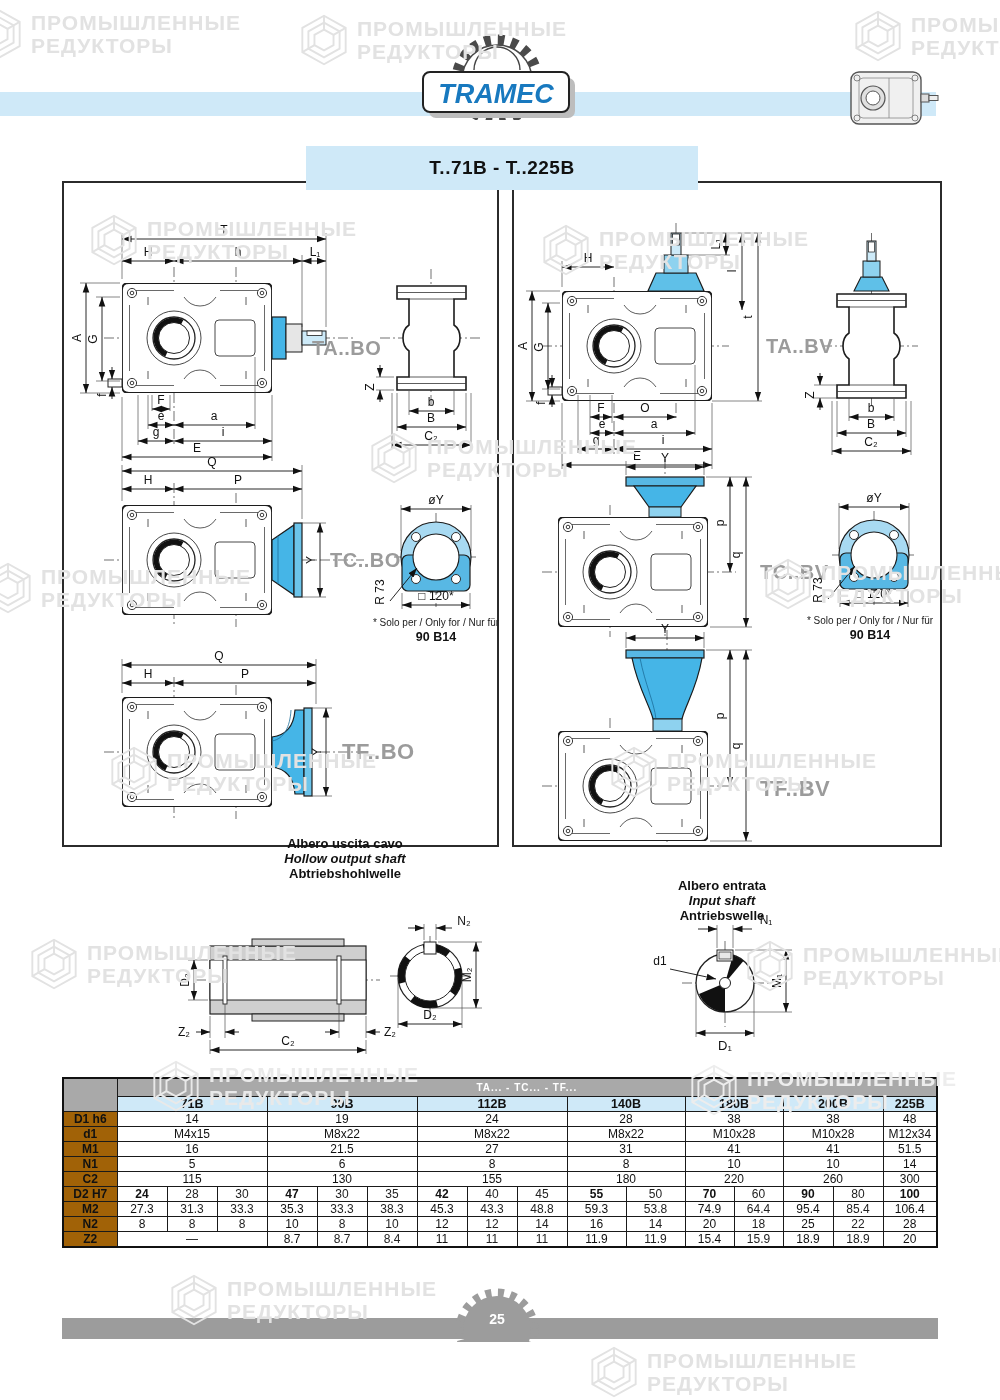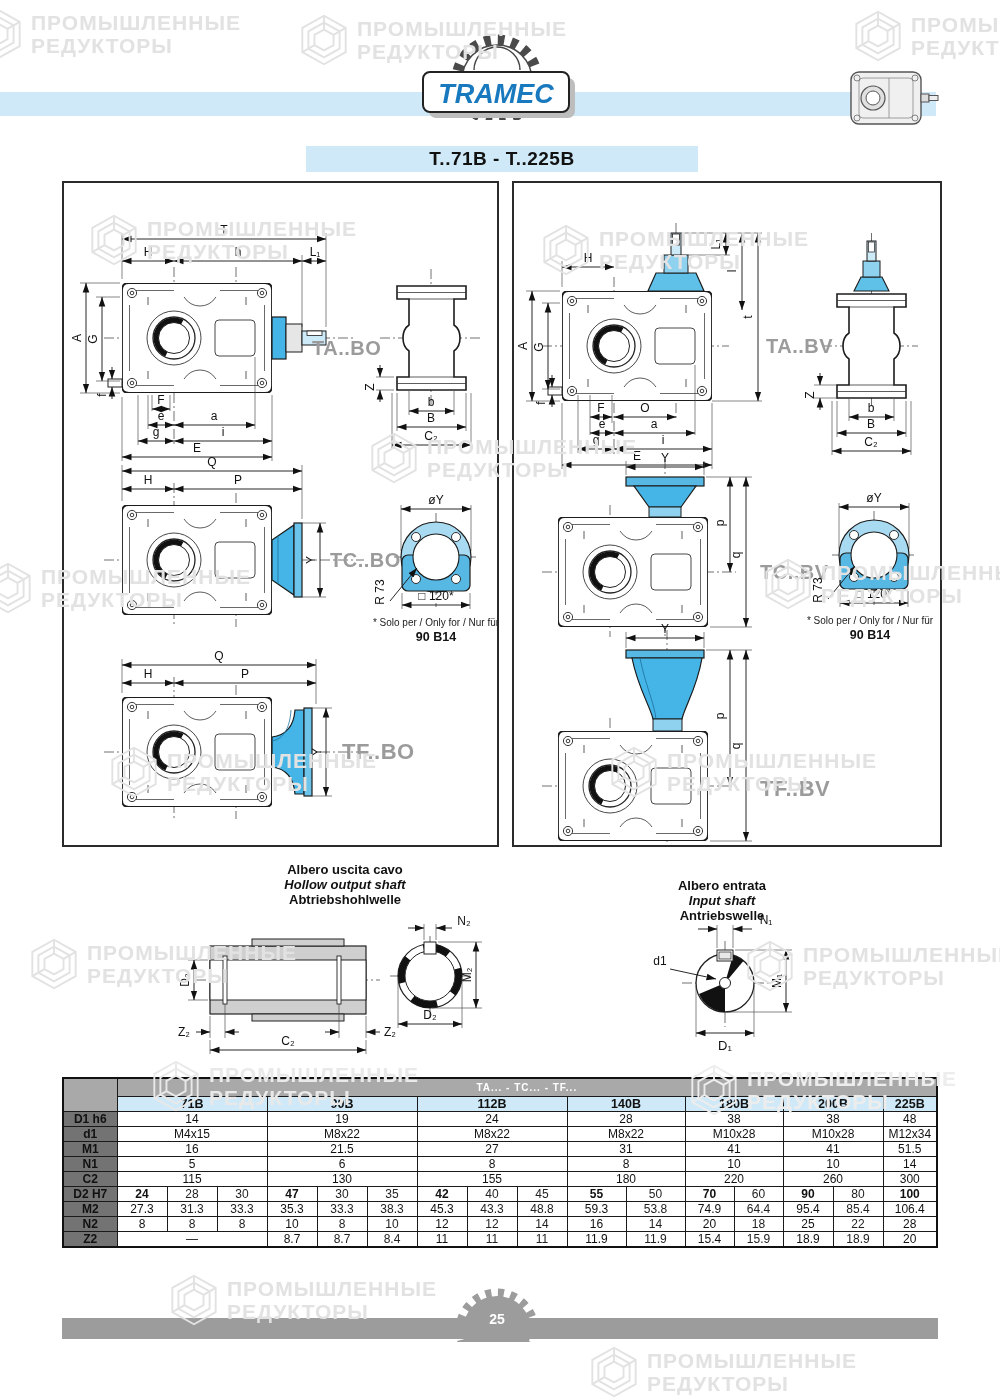--- a/index.html
+++ b/index.html
@@ -9,7 +9,7 @@
   .topbar{position:absolute;left:0;top:92px;width:936px;height:24px;background:#cfe9f8;z-index:1}
   .logo{position:absolute;left:405px;top:30px;width:185px;height:90px;z-index:2}
   .gbicon{position:absolute;left:845px;top:66px;width:96px;height:66px;z-index:2}
-  .title-box{position:absolute;left:306px;top:146px;width:392px;height:26px;background:#cfe9f8;
+  .title-box{position:absolute;left:306px;top:146px;width:392px;height:44px;background:#cfe9f8;
         display:flex;align-items:center;justify-content:center;font-weight:bold;font-size:19px;
         letter-spacing:.5px;z-index:2}
   

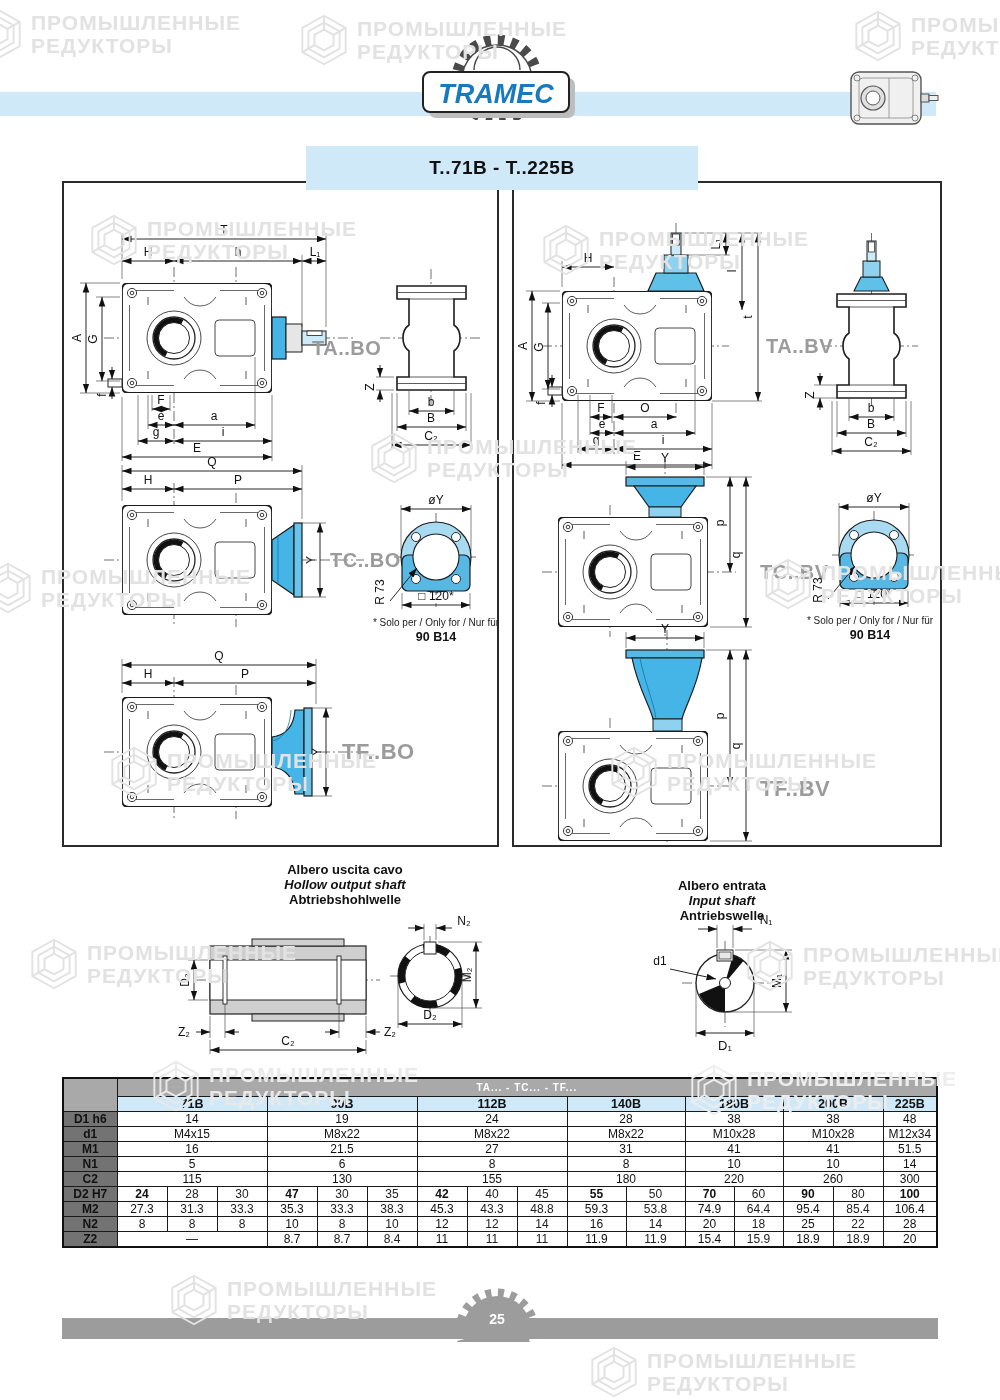--- a/index.html
+++ b/index.html
@@ -540,7 +540,7 @@
   </svg>
 </div>
 
-<div class="sec-title" style="left:235px;top:862px">
+<div class="sec-title" style="left:235px;top:836px">
   <div>Albero uscita cavo</div>
   <div class="en">Hollow output shaft</div>
   <div>Abtriebshohlwelle</div>

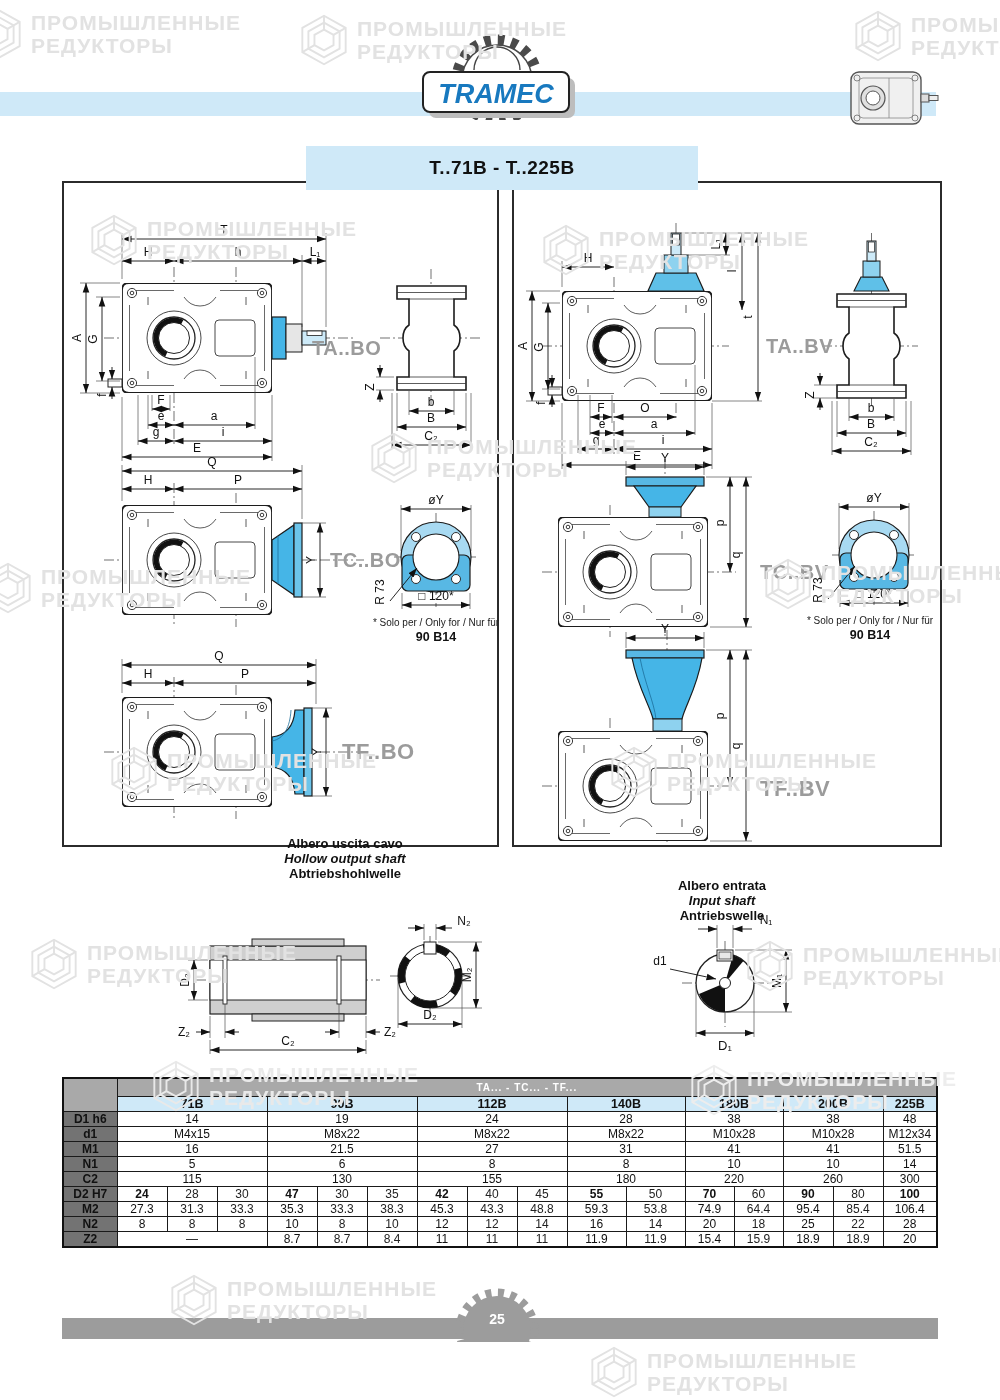--- a/index.html
+++ b/index.html
@@ -36,7 +36,7 @@
   tr.ghead td{background:#a9a9a9;color:#fff;font-weight:bold;font-size:10px;height:17px;letter-spacing:1px}
   td.corner{background:#fff}
   tr.bhead td{background:#cfe9f8;font-weight:bold;font-size:12.5px}
-  td.lab{background:#737373;font-weight:bold}
+  td.lab{background:#a16207;font-weight:bold}
   td.s{font-size:10px;color:#222}
   td.bb{font-weight:bold}
   

